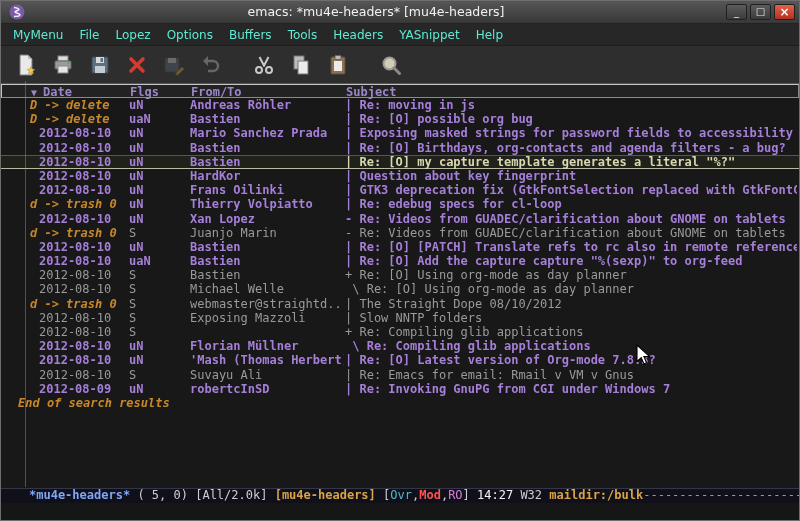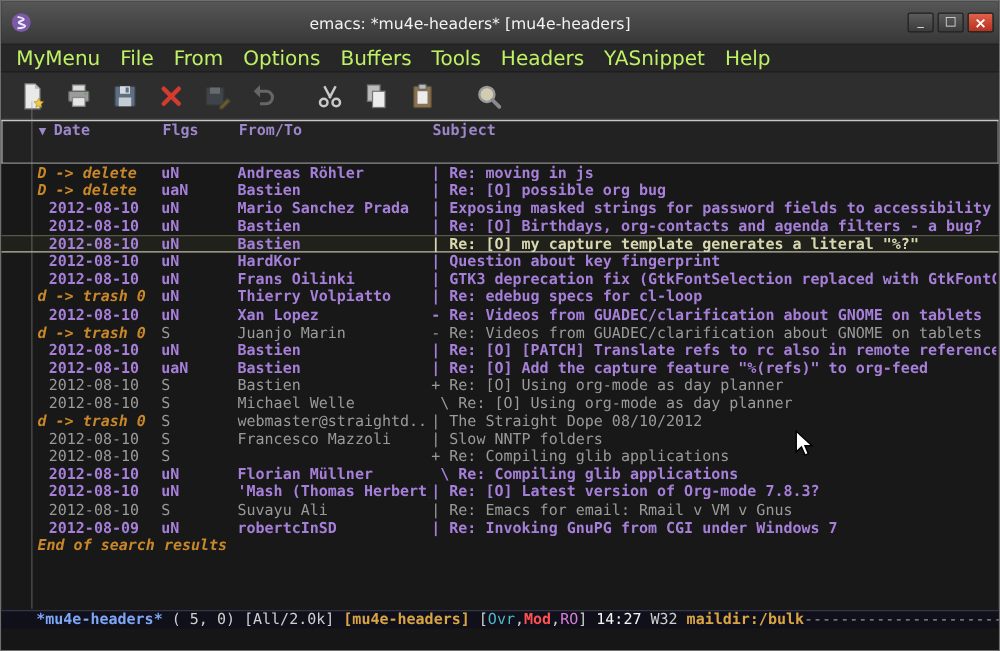--- a/index.html
+++ b/index.html
@@ -10,7 +10,7 @@
 
   
   .titlebar { height:23px; flex:0 0 23px; background:linear-gradient(#565656,#383838);
-              border-bottom:1px solid #222; display:flex; align-items:center; padding:17px 4px;
+              border-bottom:1px solid #222; display:flex; padding:3px 4px;
               font-family:"DejaVu Sans", sans-serif; }
   .app-icon { width:16px; height:16px; margin:0 4px; flex:0 0 16px; }
   .title { flex:1; text-align:center; color:var(--titlebar-fg,#f2f2f2); font-size:12.5px; }

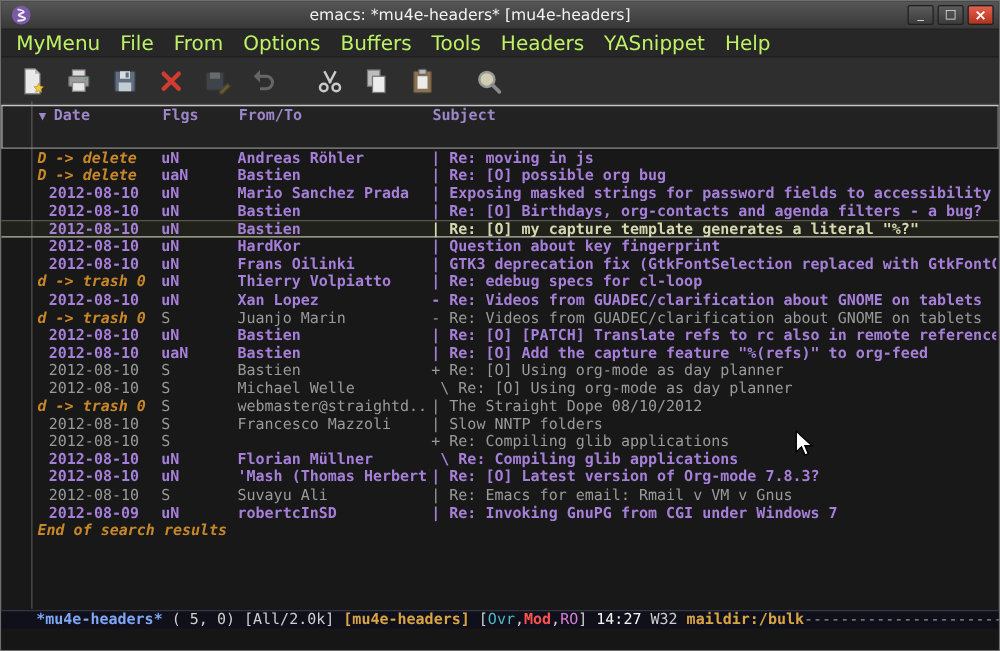--- a/index.html
+++ b/index.html
@@ -23,7 +23,7 @@
   
   .menubar { height:22px; flex:0 0 22px; background:#272727; border-bottom:1px solid #1d1d1d;
              display:flex; align-items:center; padding-left:4px;
-             font-family:"DejaVu Sans", sans-serif; font-size:16px; color:#bef264;text-align:center; }
+             font-family:"DejaVu Sans", sans-serif; font-size:12px; color:#5eead4;text-align:center; }
   .menu-item { padding:2px 8px; white-space:nowrap; }
 
   

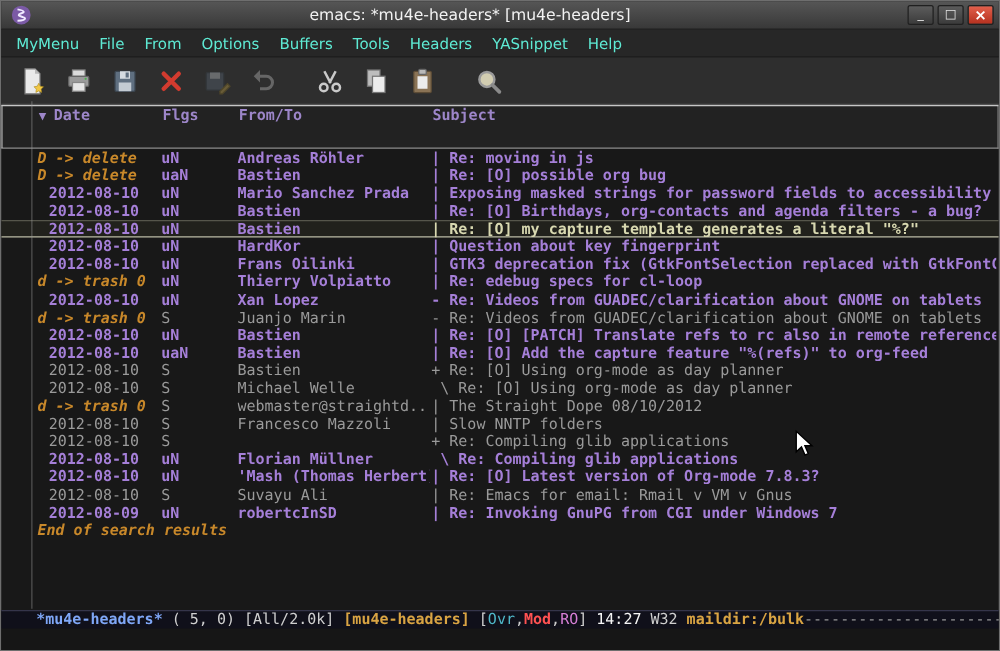--- a/index.html
+++ b/index.html
@@ -103,7 +103,7 @@
   <div class="menubar" id="menubar">
       <span class="menu-item">MyMenu</span>
       <span class="menu-item">File</span>
-      <span class="menu-item">From</span>
+      <span class="menu-item">Lopez</span>
       <span class="menu-item">Options</span>
       <span class="menu-item">Buffers</span>
       <span class="menu-item">Tools</span>

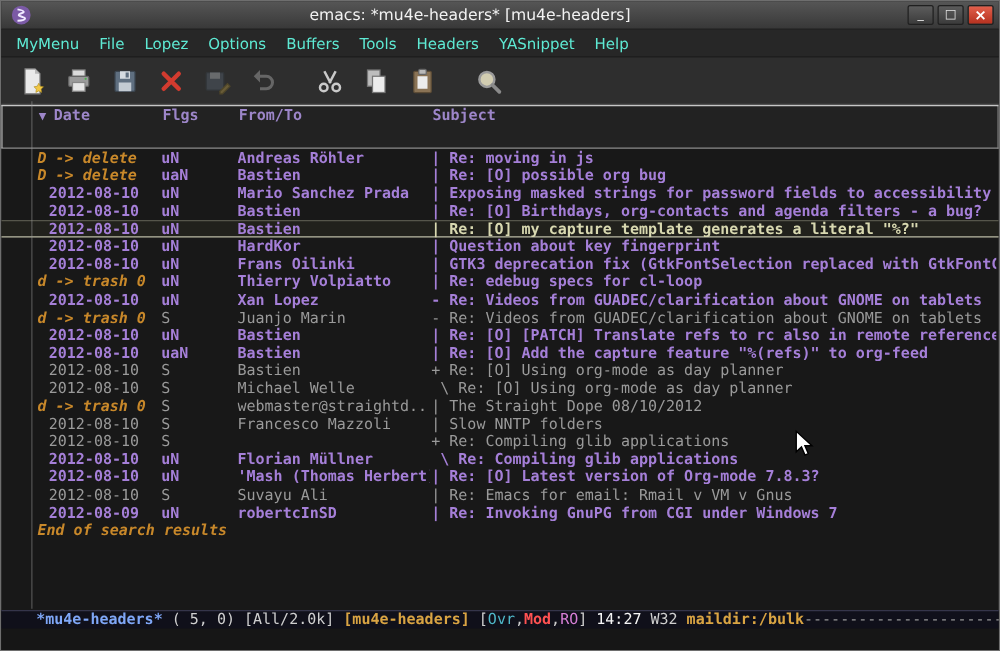--- a/index.html
+++ b/index.html
@@ -35,7 +35,7 @@
 
   
   .content { flex:1 1 auto; position:relative; overflow:hidden; font-size:12px; }
-  .headerline { height:35px; position:relative; background:#222;
+  .headerline { height:14px; position:relative; background:#222;
                 border:1px solid; border-color:#c6c6c6 #8a8a8a #8a8a8a #c6c6c6;
                 color:var(--header-fg,#9d86c9); font-weight:bold; line-height:15px; white-space:pre; }
   .hcol { position:absolute; top:0; }

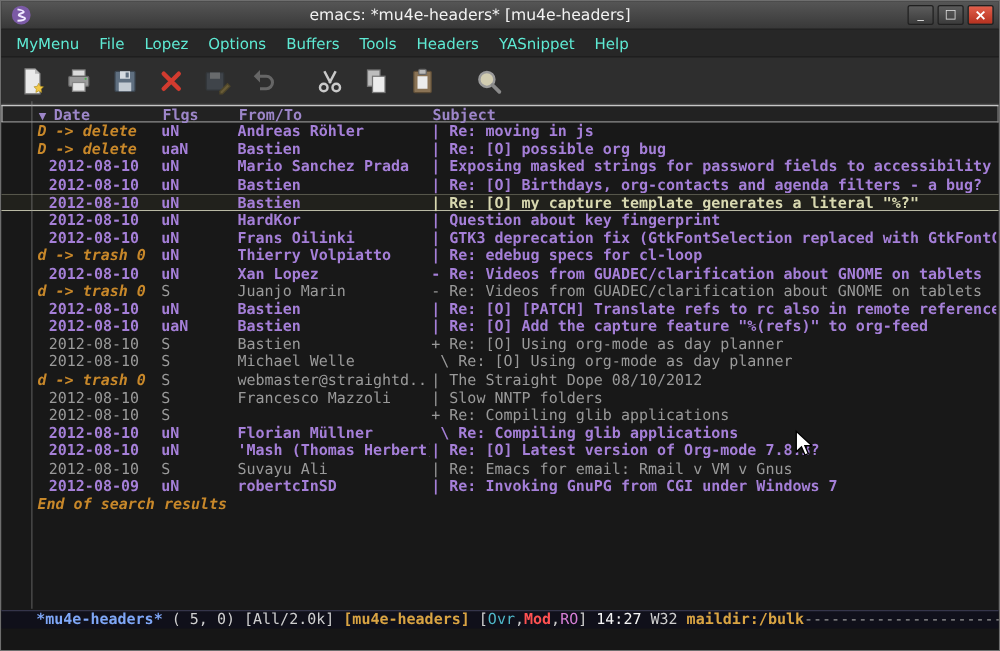--- a/index.html
+++ b/index.html
@@ -260,7 +260,7 @@
     <span class="c-mark is-date">2012-08-10</span>
     <span class="c-flags">uaN</span>
     <span class="c-from">Bastien</span>
-    <span class="c-subj">| Re: [O] Add the capture feature "%(refs)" to org-feed</span>
+    <span class="c-subj">| Re: [O] Add the capture capture "%(sexp)" to org-feed</span>
   </div>
         <div class="row read">
     <span class="c-mark is-date">2012-08-10</span>

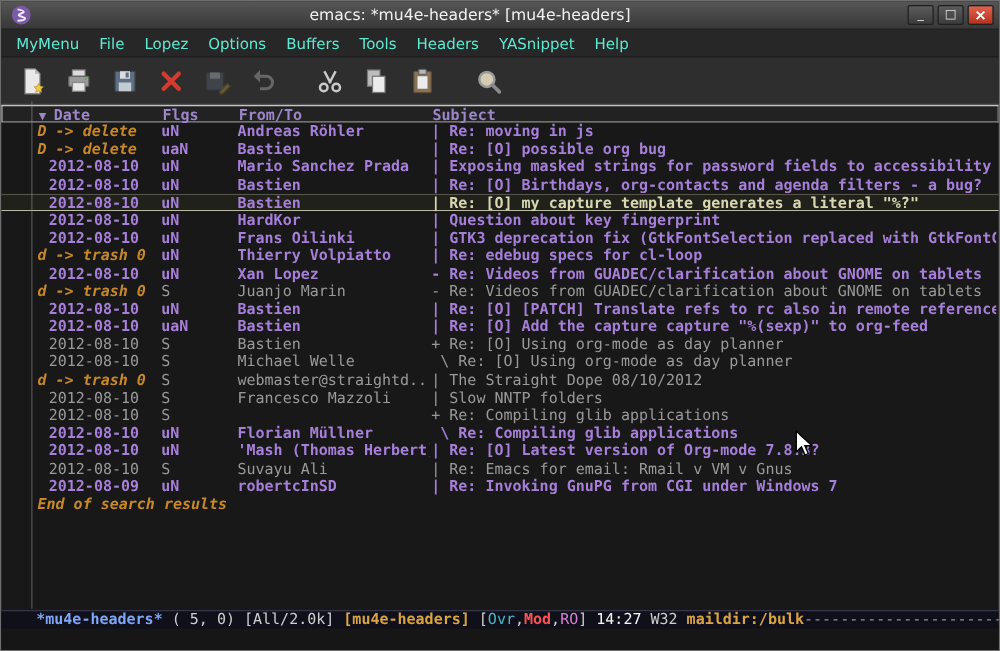--- a/index.html
+++ b/index.html
@@ -283,7 +283,7 @@
         <div class="row read">
     <span class="c-mark is-date">2012-08-10</span>
     <span class="c-flags">S</span>
-    <span class="c-from">Francesco Mazzoli</span>
+    <span class="c-from">Exposing Mazzoli</span>
     <span class="c-subj">| Slow NNTP folders</span>
   </div>
         <div class="row read">

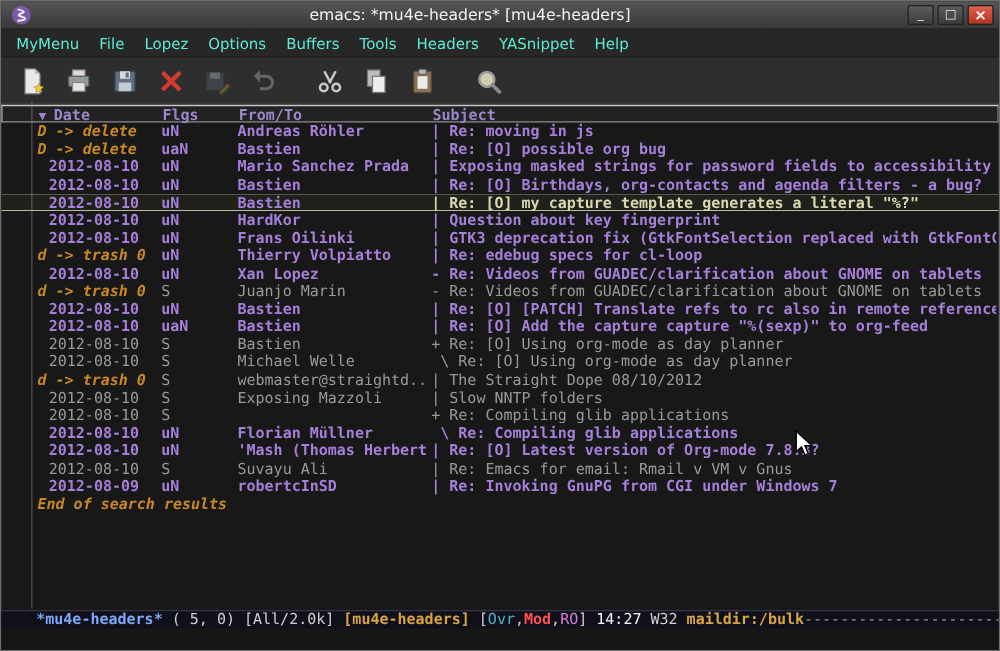--- a/index.html
+++ b/index.html
@@ -57,7 +57,7 @@
                  box-shadow: inset 0 -1px 0 var(--current-line,#b9b9a4), inset 0 1px 0 rgba(185,185,164,.35); }
   .row.current .c-subj { color:var(--current-subject,#d8d8b0); }
 
-  .endline { padding-left:29px; height:14.2px; line-height:14.3px;
+  .endline { padding-left:17px; height:14.2px; line-height:14.3px;
              color:var(--end-results,#c8882a); font-style:italic; font-weight:bold; white-space:pre; }
 
   .vline { position:absolute; left:24px; top:80px; bottom:33px; width:1px;

